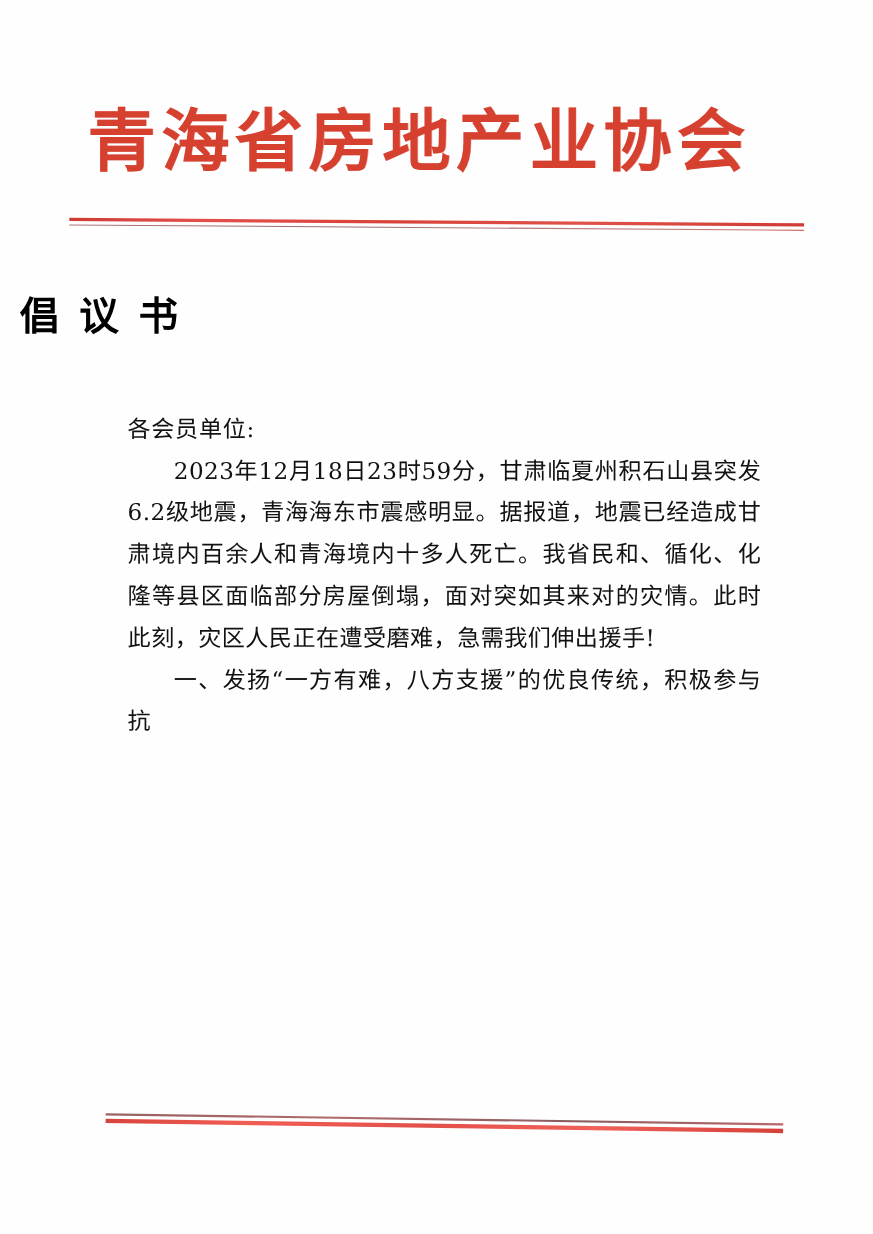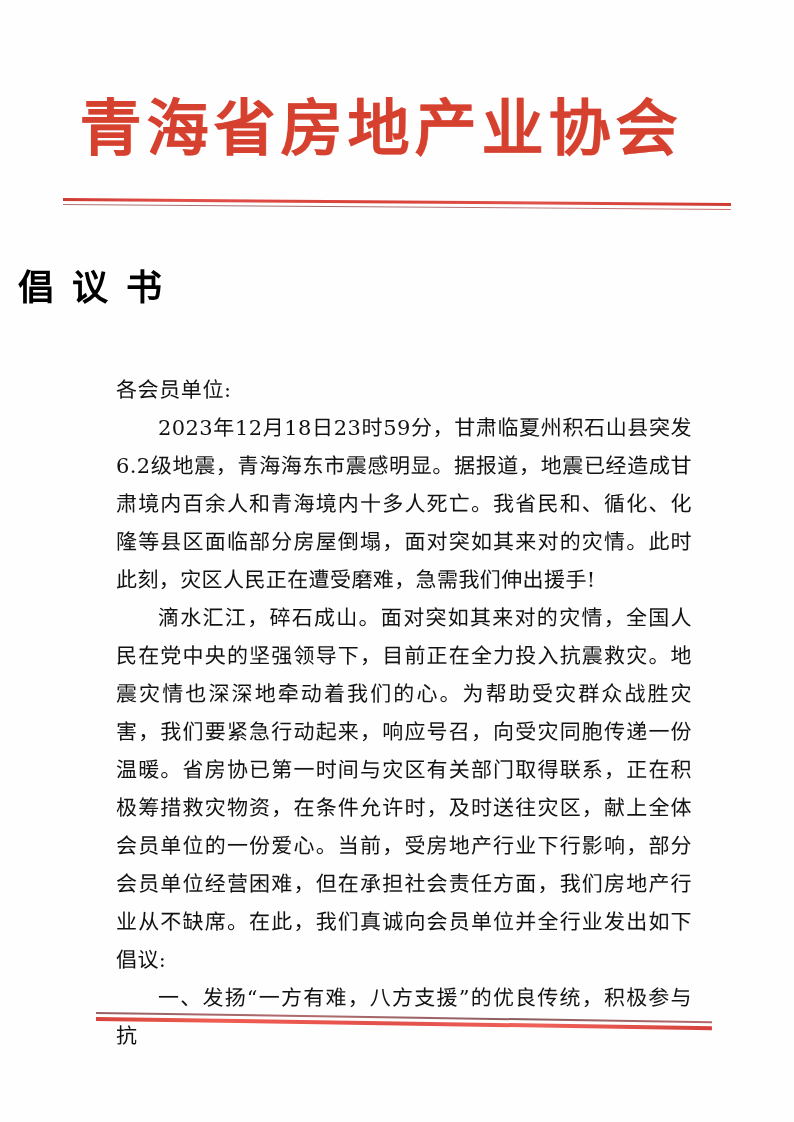--- a/index.html
+++ b/index.html
@@ -157,7 +157,6 @@
   <div class="body-block">
     <div class="salutation">各会员单位:</div>
     <p class="para">2023年12月18日23时59分，甘肃临夏州积石山县突发6.2级地震，青海海东市震感明显。据报道，地震已经造成甘肃境内百余人和青海境内十多人死亡。我省民和、循化、化隆等县区面临部分房屋倒塌，面对突如其来对的灾情。此时此刻，灾区人民正在遭受磨难，急需我们伸出援手!</p>
-    <p class="para">滴水汇江，碎石成山。面对突如其来对的灾情，全国人民在党中央的坚强领导下，目前正在全力投入抗震救灾。地震灾情也深深地牵动着我们的心。为帮助受灾群众战胜灾害，我们要紧急行动起来，响应号召，向受灾同胞传递一份温暖。省房协已第一时间与灾区有关部门取得联系，正在积极筹措救灾物资，在条件允许时，及时送往灾区，献上全体会员单位的一份爱心。当前，受房地产行业下行影响，部分会员单位经营困难，但在承担社会责任方面，我们房地产行业从不缺席。在此，我们真诚向会员单位并全行业发出如下倡议:</p>
     <p class="para">一、发扬“一方有难，八方支援”的优良传统，积极参与抗</p>
   </div>
 

